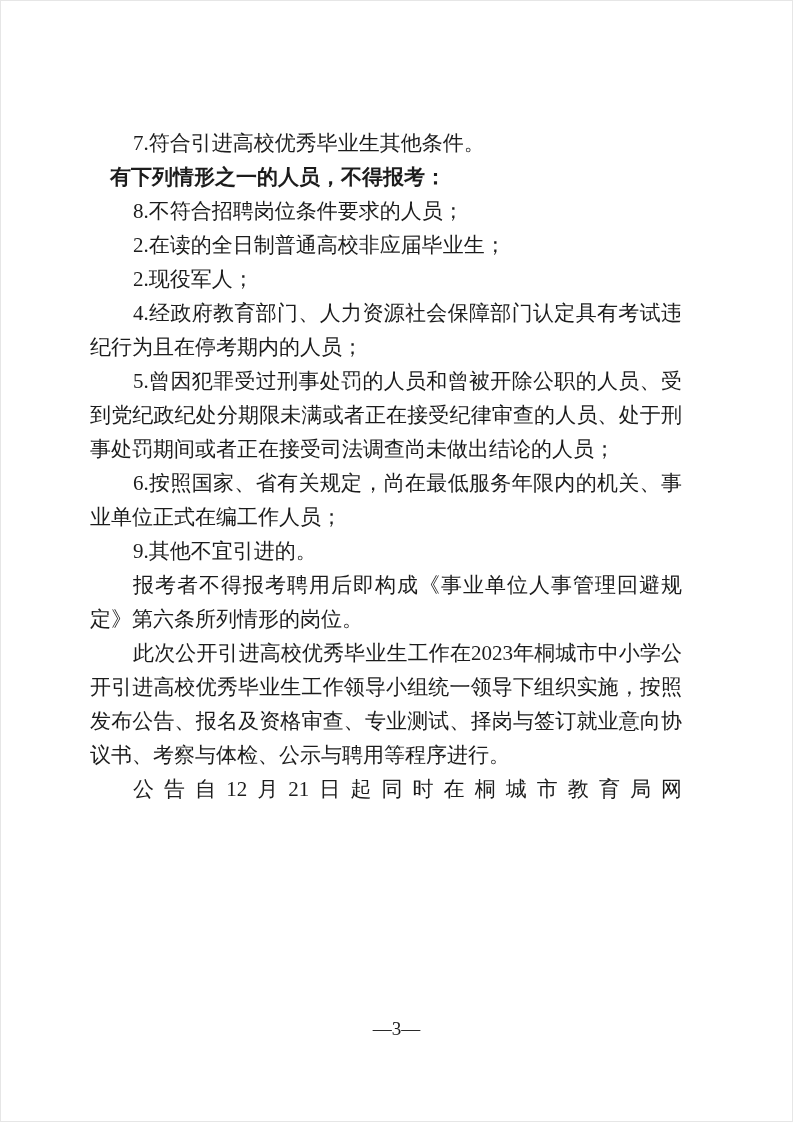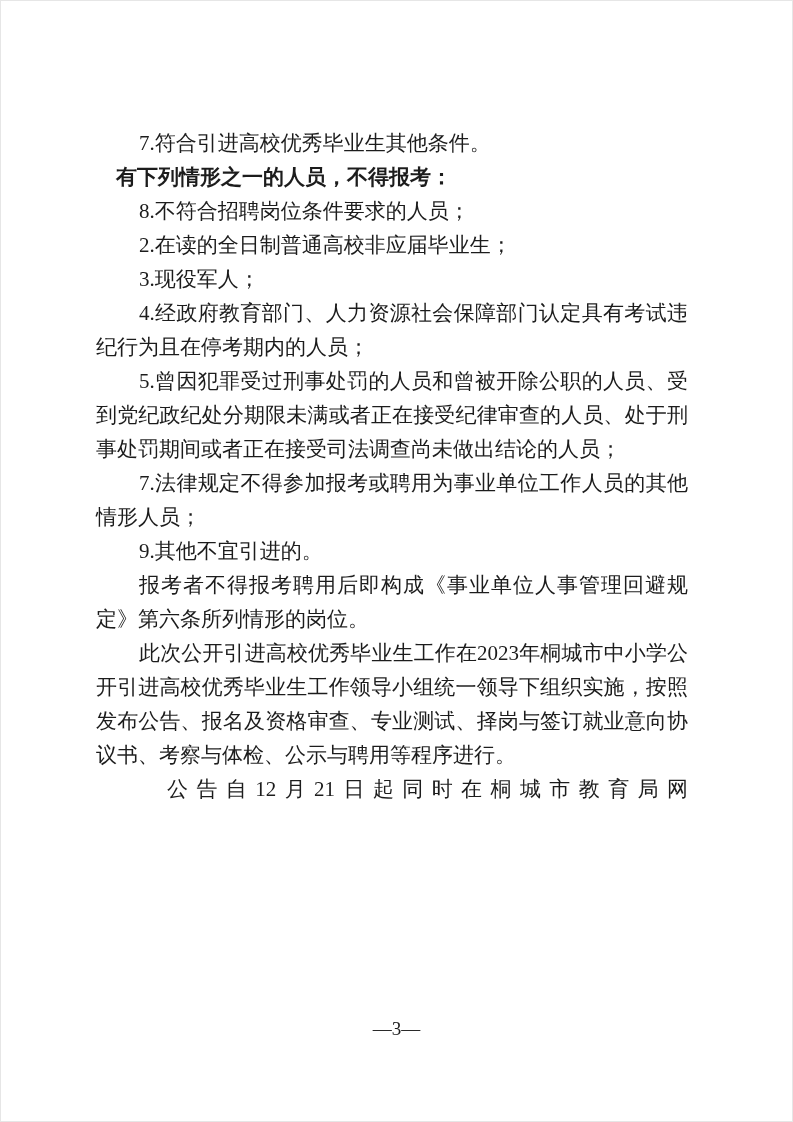--- a/index.html
+++ b/index.html
@@ -20,7 +20,7 @@
   }
   .content {
     position: absolute;
-    left: 96px;
+    left: 90px;
     top: 126px;
     width: 592px;
   }

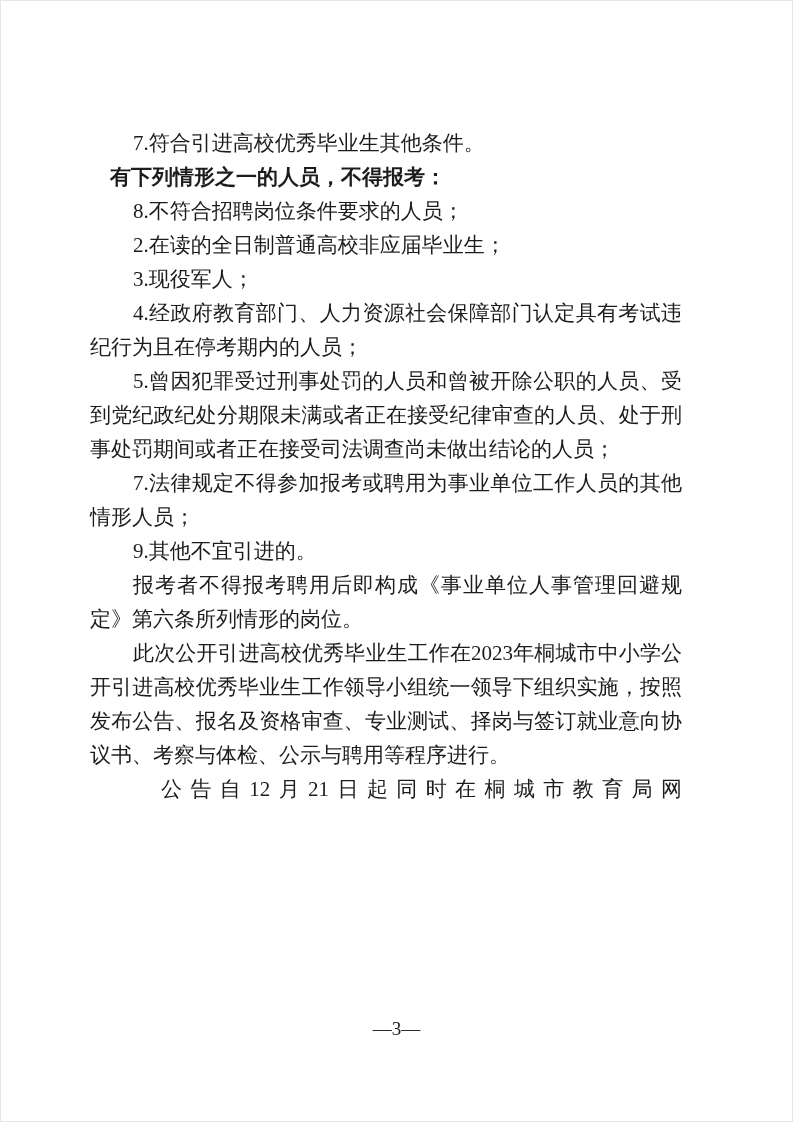--- a/index.html
+++ b/index.html
@@ -72,7 +72,7 @@
     <p class="para heading-bold indent-small">有下列情形之一的人员，不得报考：</p>
     <p class="para">8.不符合招聘岗位条件要求的人员；</p>
     <p class="para">2.在读的全日制普通高校非应届毕业生；</p>
-    <p class="para">3.现役军人；</p>
+    <p class="para">2.现役军人；</p>
     <p class="para">4.经政府教育部门、人力资源社会保障部门认定具有考试违纪行为且在停考期内的人员；</p>
     <p class="para">5.曾因犯罪受过刑事处罚的人员和曾被开除公职的人员、受到党纪政纪处分期限未满或者正在接受纪律审查的人员、处于刑事处罚期间或者正在接受司法调查尚未做出结论的人员；</p>
     <p class="para">7.法律规定不得参加报考或聘用为事业单位工作人员的其他情形人员；</p>

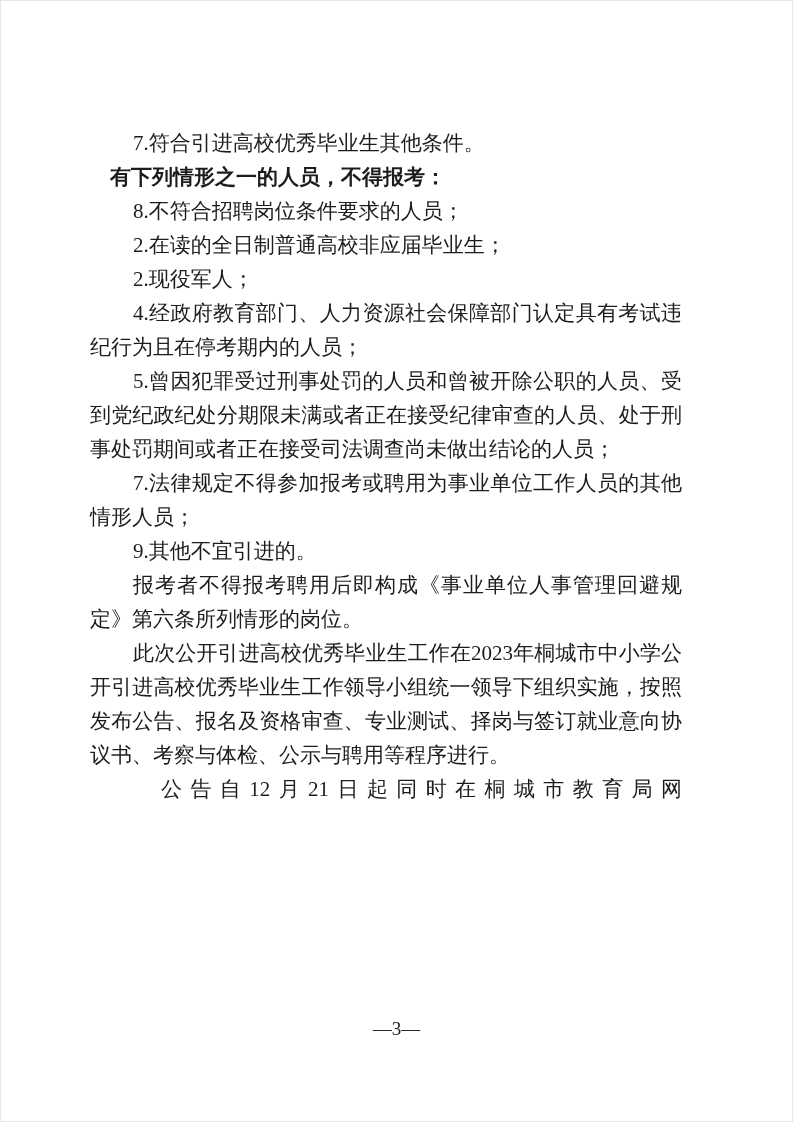--- a/index.html
+++ b/index.html
@@ -75,6 +75,7 @@
     <p class="para">2.现役军人；</p>
     <p class="para">4.经政府教育部门、人力资源社会保障部门认定具有考试违纪行为且在停考期内的人员；</p>
     <p class="para">5.曾因犯罪受过刑事处罚的人员和曾被开除公职的人员、受到党纪政纪处分期限未满或者正在接受纪律审查的人员、处于刑事处罚期间或者正在接受司法调查尚未做出结论的人员；</p>
+    <p class="para">6.按照国家、省有关规定，尚在最低服务年限内的机关、事业单位正式在编工作人员；</p>
     <p class="para">7.法律规定不得参加报考或聘用为事业单位工作人员的其他情形人员；</p>
     <p class="para">9.其他不宜引进的。</p>
     <p class="para">报考者不得报考聘用后即构成《事业单位人事管理回避规定》第六条所列情形的岗位。</p>

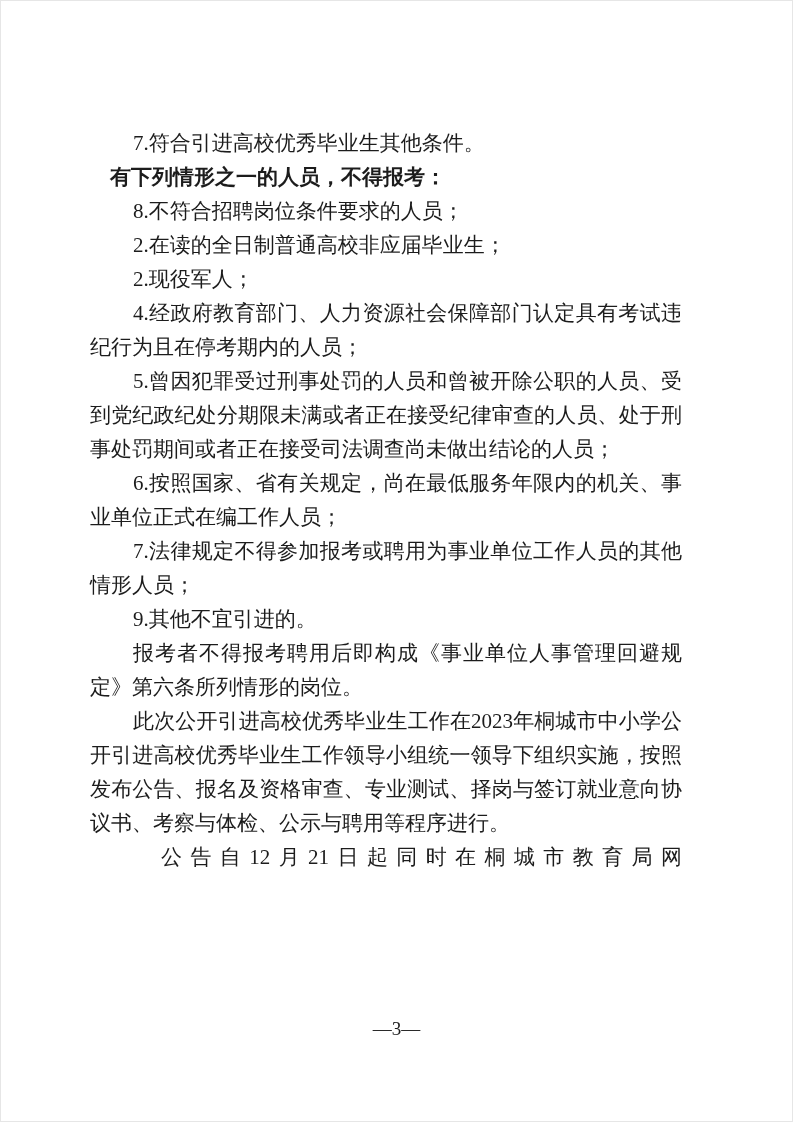--- a/index.html
+++ b/index.html
@@ -76,7 +76,6 @@
     <p class="para">4.经政府教育部门、人力资源社会保障部门认定具有考试违纪行为且在停考期内的人员；</p>
     <p class="para">5.曾因犯罪受过刑事处罚的人员和曾被开除公职的人员、受到党纪政纪处分期限未满或者正在接受纪律审查的人员、处于刑事处罚期间或者正在接受司法调查尚未做出结论的人员；</p>
     <p class="para">6.按照国家、省有关规定，尚在最低服务年限内的机关、事业单位正式在编工作人员；</p>
-    <p class="para">7.法律规定不得参加报考或聘用为事业单位工作人员的其他情形人员；</p>
     <p class="para">9.其他不宜引进的。</p>
     <p class="para">报考者不得报考聘用后即构成《事业单位人事管理回避规定》第六条所列情形的岗位。</p>
     <p class="para">此次公开引进高校优秀毕业生工作在2023年桐城市中小学公开引进高校优秀毕业生工作领导小组统一领导下组织实施，按照发布公告、报名及资格审查、专业测试、择岗与签订就业意向协议书、考察与体检、公示与聘用等程序进行。</p>

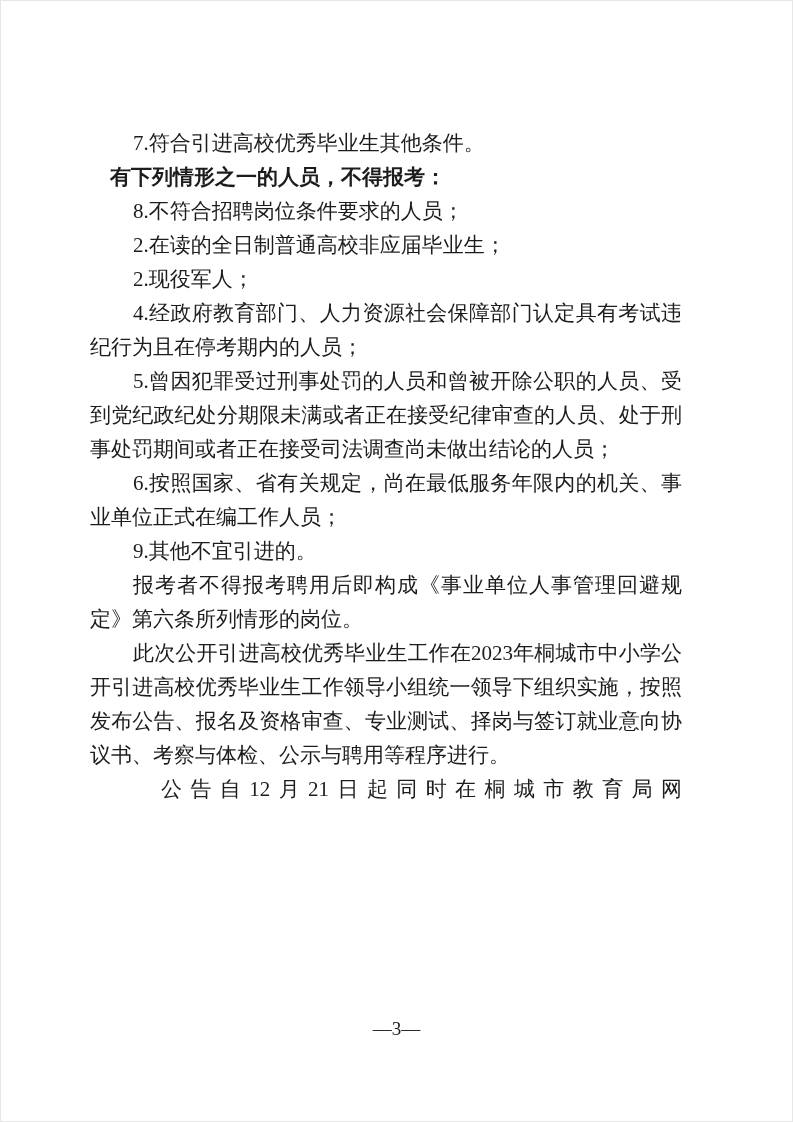--- a/index.html
+++ b/index.html
@@ -45,7 +45,6 @@
   .spread {
     text-align: justify;
     text-align-last: justify;
-    margin-left: 28px;
   }
   .url-line {
     text-indent: 0;

